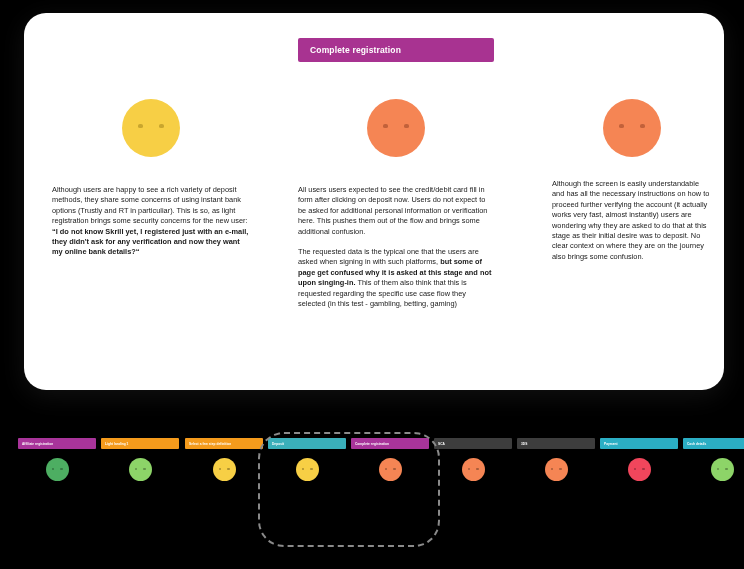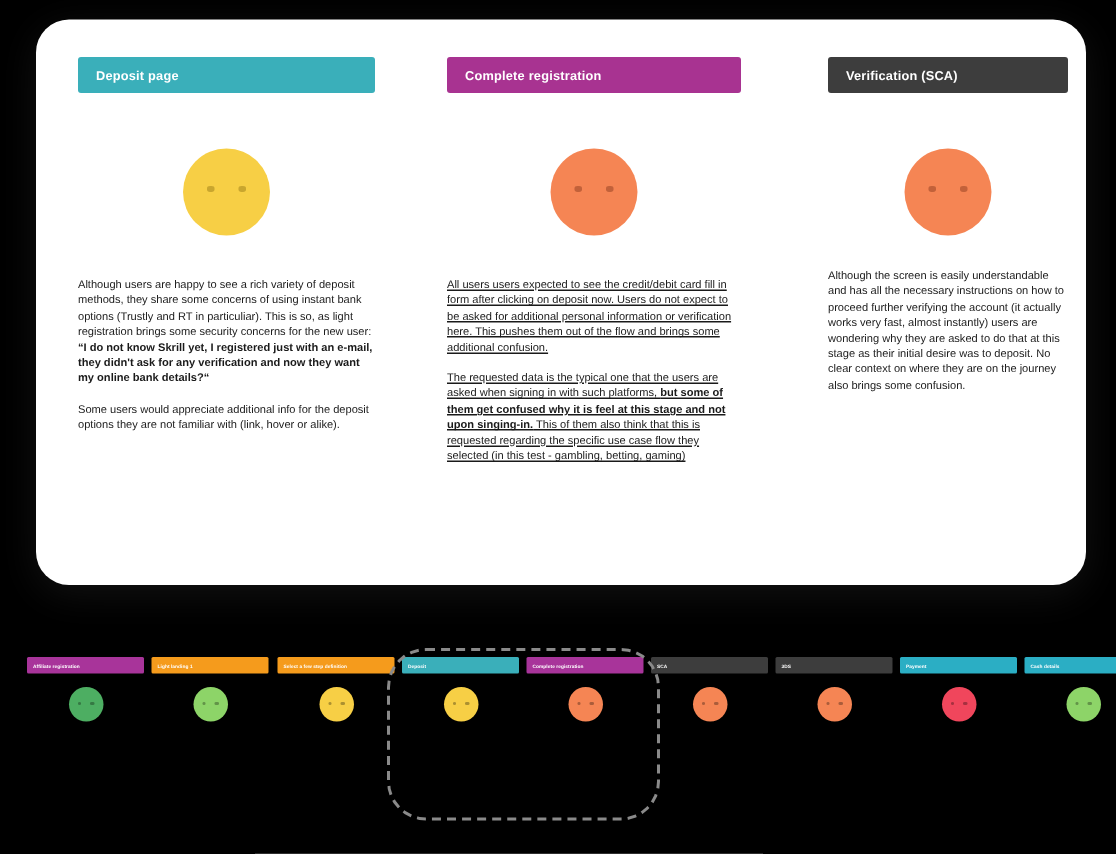--- a/index.html
+++ b/index.html
@@ -178,7 +178,6 @@
 
   <div id="board">
     <div class="column col-1">
-      <div class="col-header" style="background: rgb(58, 175, 186);">Deposit page</div>
       <div class="face-wrap">
         <div class="face yellow" style="background: rgb(247, 207, 69);">
           <span class="eye left"></span>

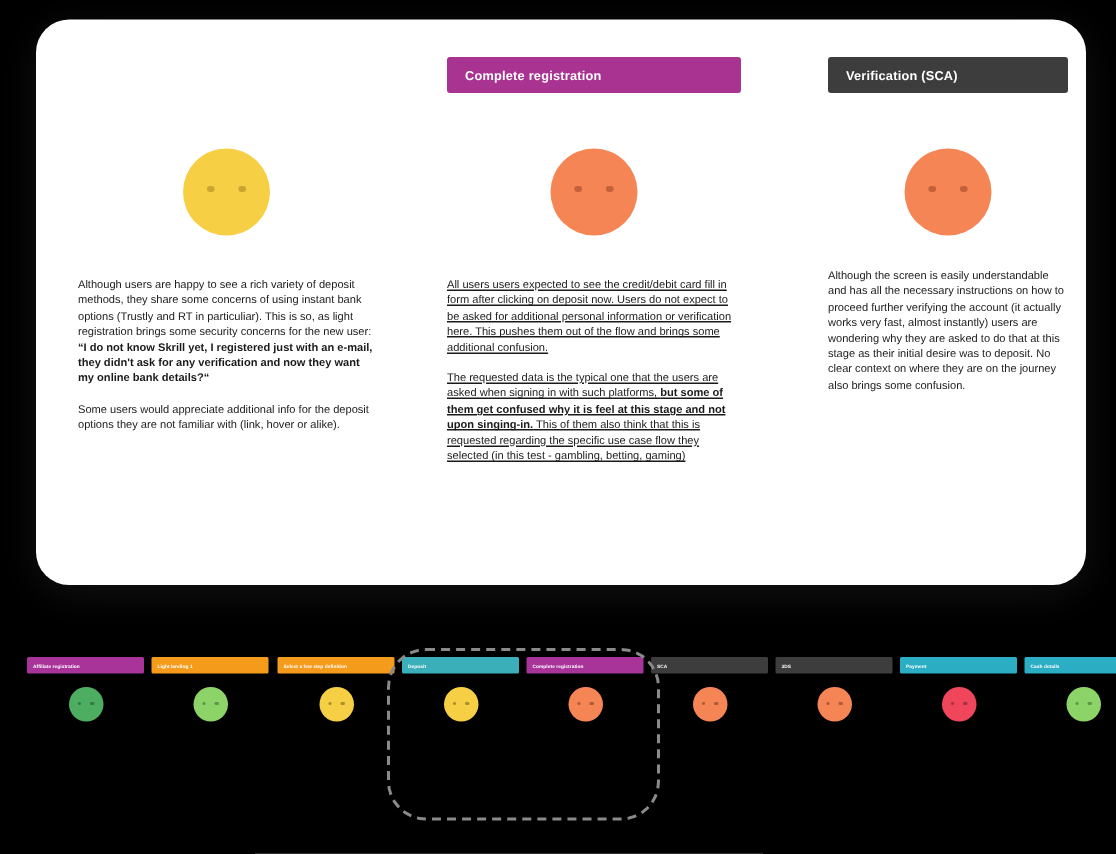--- a/index.html
+++ b/index.html
@@ -205,7 +205,6 @@
     </div>
 
     <div class="column col-3">
-      <div class="col-header" style="background: rgb(61, 61, 61);">Verification (SCA)</div>
       <div class="face-wrap">
         <div class="face orange" style="background: rgb(245, 133, 84);">
           <span class="eye left"></span>

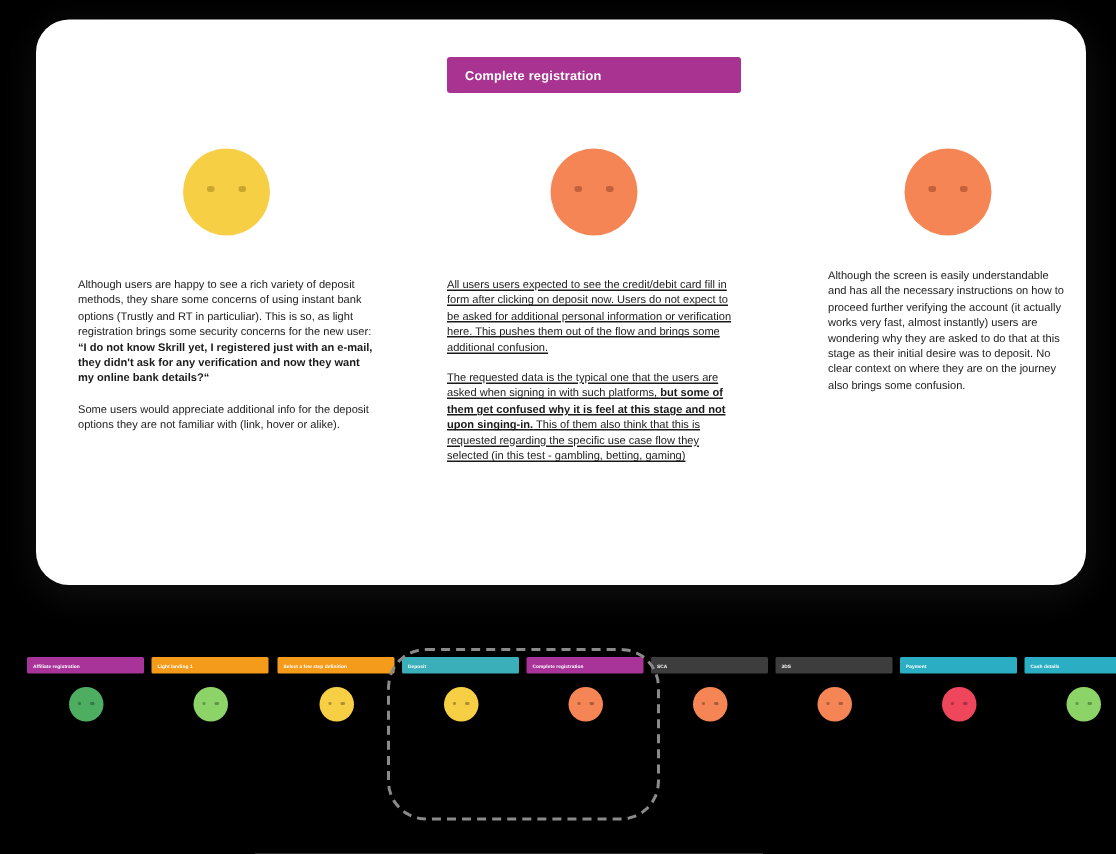--- a/index.html
+++ b/index.html
@@ -102,7 +102,7 @@
     text-align: left;
   }
   .col-1 .col-body { top: 172px; width: 198px; }
-  .col-2 .col-body { top: 172px; width: 196px; text-decoration: underline; }
+  .col-2 .col-body { top: 172px; width: 196px; }
   .col-3 .col-body { top: 166px; width: 160px; }
 
   .col-body p { margin-bottom: 10px; }

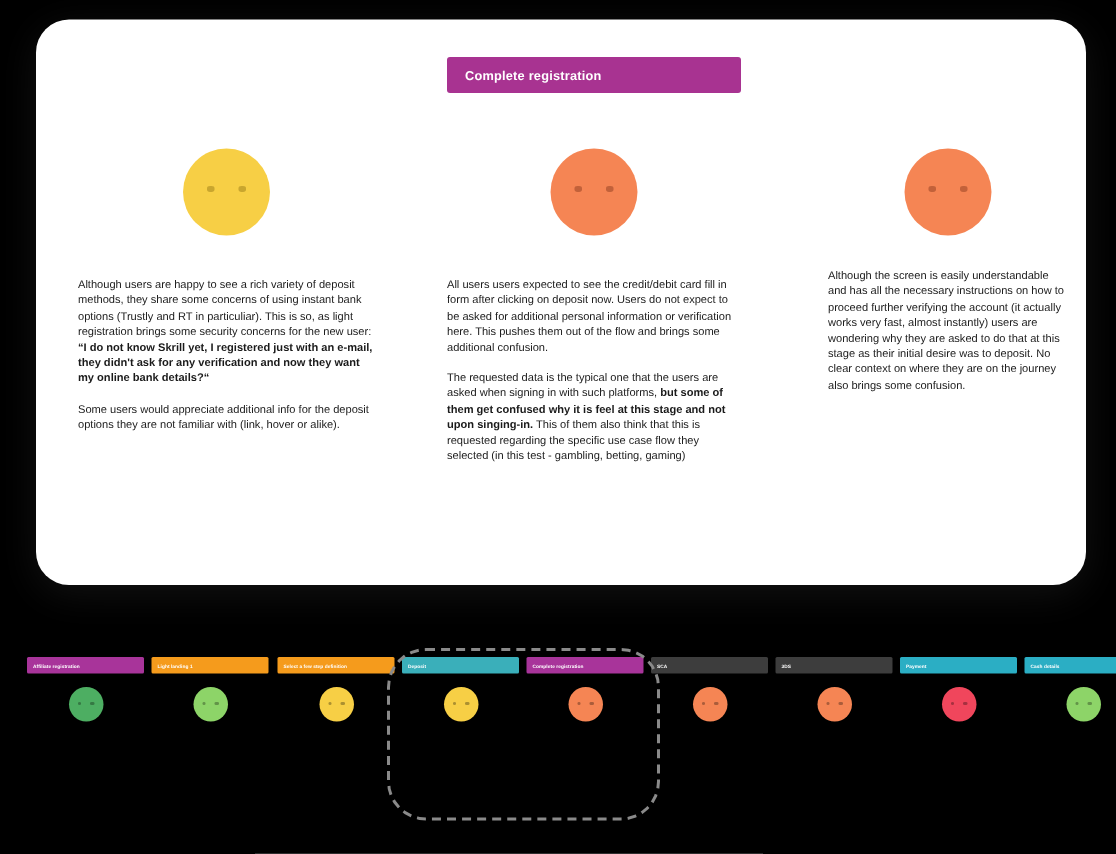--- a/index.html
+++ b/index.html
@@ -200,7 +200,7 @@
       </div>
       <div class="col-body">
           <p><span>All users users expected to see the credit/debit card fill in form after clicking on deposit now. Users do not expect to be asked for additional personal information or verification here. This pushes them out of the flow and brings some additional confusion.</span></p>
-          <p><span>The requested data is the typical one that the users are asked when signing in with such platforms, </span><b>but some of them get confused why it is feel at this stage and not upon singing-in.</b><span> This of them also think that this is requested regarding the specific use case flow they selected (in this test - gambling, betting, gaming)</span></p>
+          <p><span>The requested data is the typical one that the users are asked when signing in with such platforms, </span><b>but some of page get confused why it is asked at this stage and not upon singing-in.</b><span> This of them also think that this is requested regarding the specific use case flow they selected (in this test - gambling, betting, gaming)</span></p>
         </div>
     </div>
 

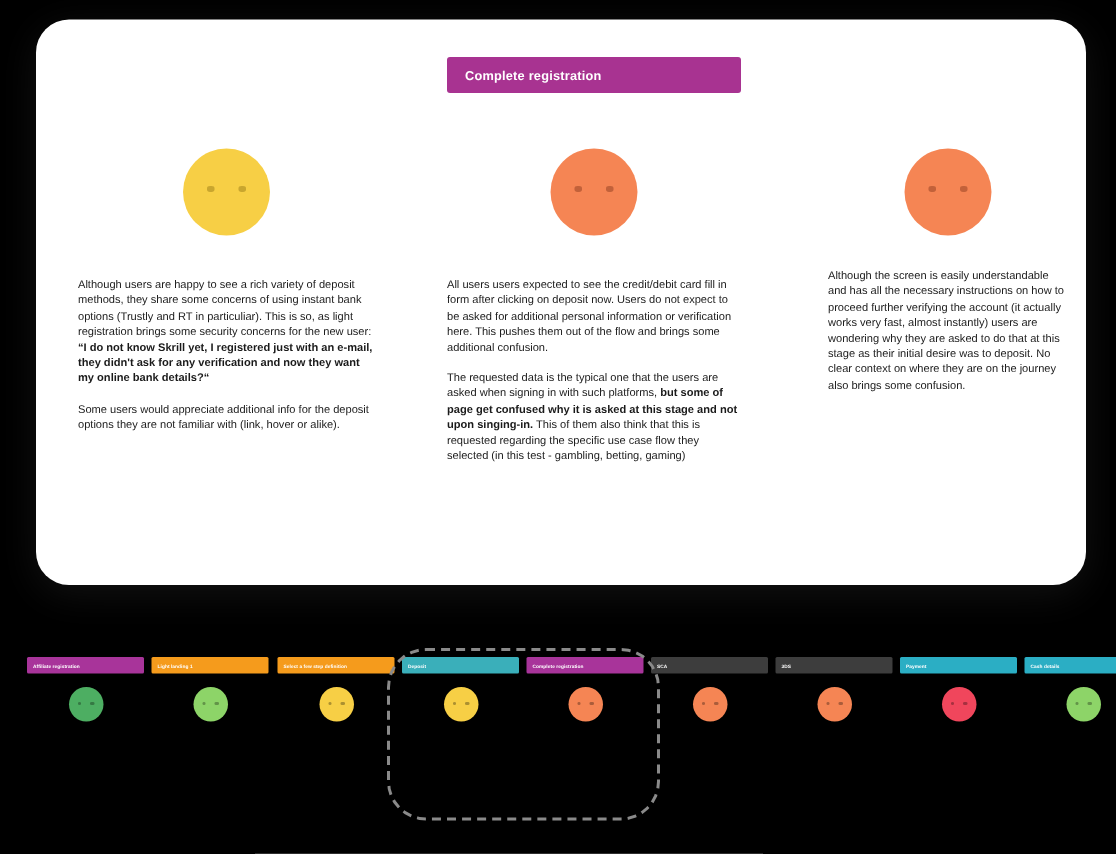--- a/index.html
+++ b/index.html
@@ -186,7 +186,6 @@
       </div>
       <div class="col-body">
           <p><span>Although users are happy to see a rich variety of deposit methods, they share some concerns of using instant bank options (Trustly and RT in particuliar). This is so, as light registration brings some security concerns for the new user: </span><b>“I do not know Skrill yet, I registered just with an e-mail, they didn't ask for any verification and now they want my online bank details?“</b></p>
-          <p><span>Some users would appreciate additional info for the deposit options they are not familiar with (link, hover or alike).</span></p>
         </div>
     </div>
 

